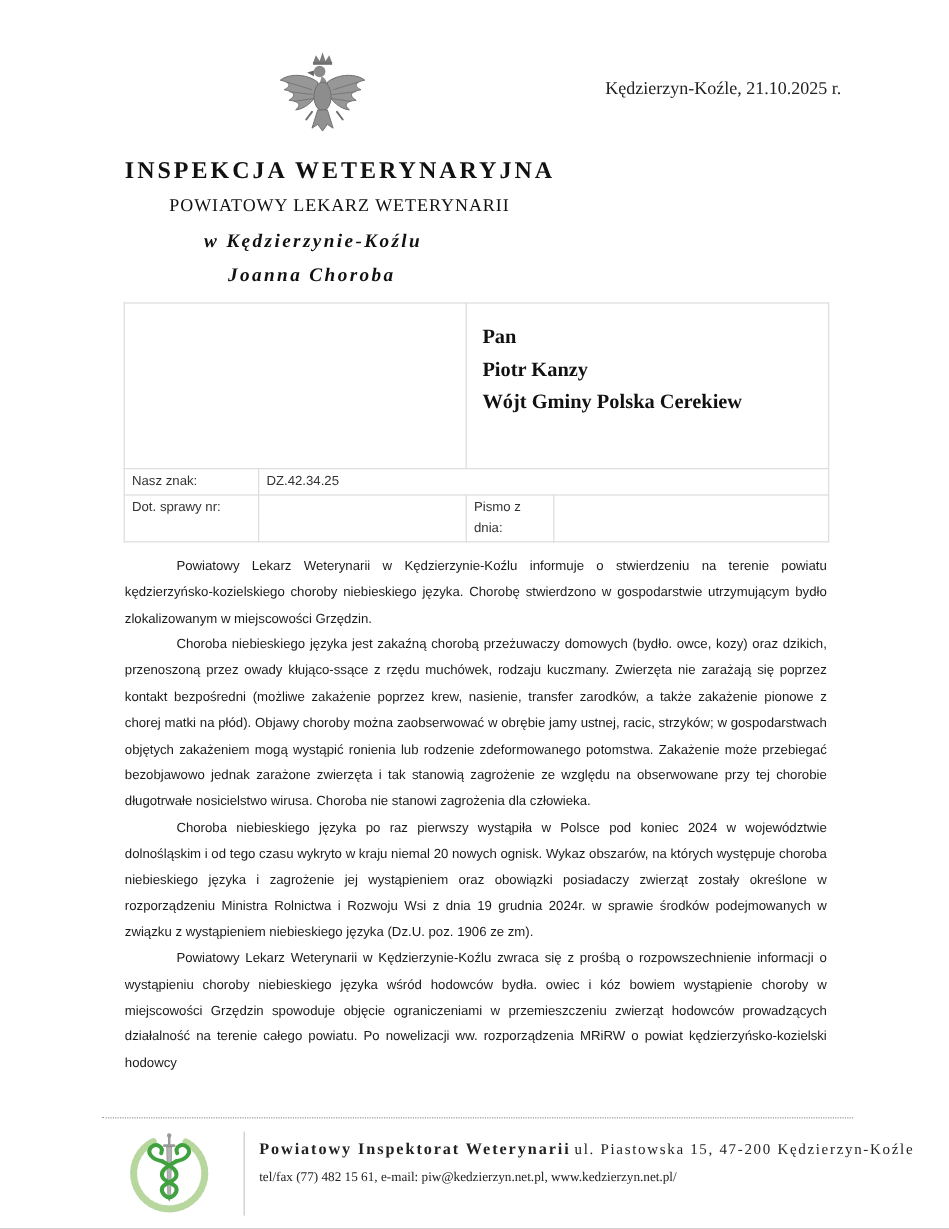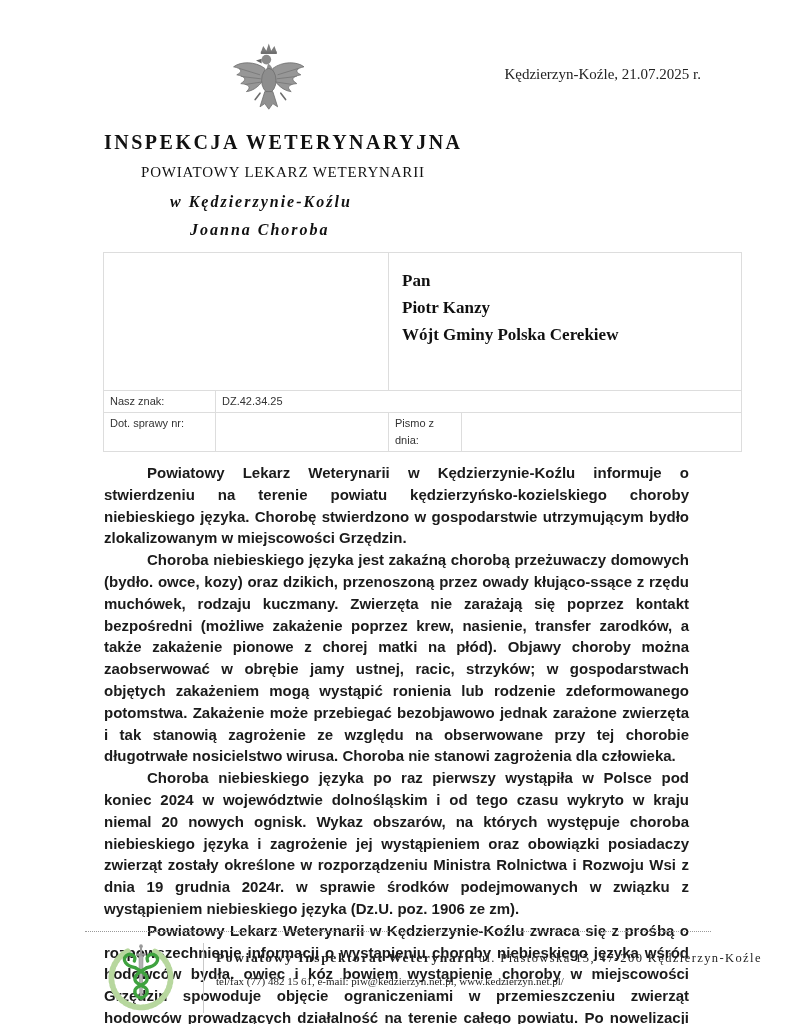--- a/index.html
+++ b/index.html
@@ -107,7 +107,7 @@
     </svg>
   </div>
 
-  <div class="date-line">Kędzierzyn-Koźle, 21.07.2025 r.</div>
+  <div class="date-line">Kędzierzyn-Koźle, 21.10.2025 r.</div>
 
   <div class="org-title">INSPEKCJA WETERYNARYJNA</div>
   <div class="org-subtitle">POWIATOWY LEKARZ WETERYNARII</div>

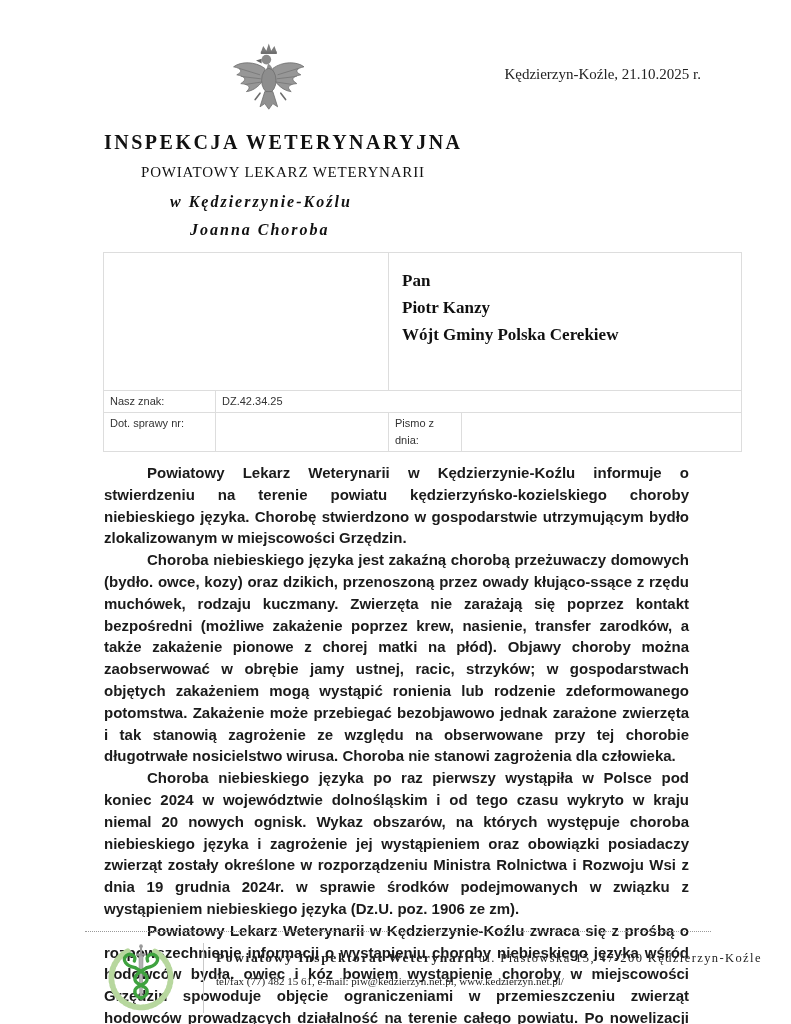--- a/index.html
+++ b/index.html
@@ -41,7 +41,7 @@
   }
   
   .ref-table{
-    position:absolute;left:103px;top:252px;width:639px;
+    position:absolute;left:103px;top:252px;width:588px;
     border-collapse:collapse;table-layout:fixed;
   }
   .ref-table td{border:1px solid #ddd;padding:2px 6px;vertical-align:top;}

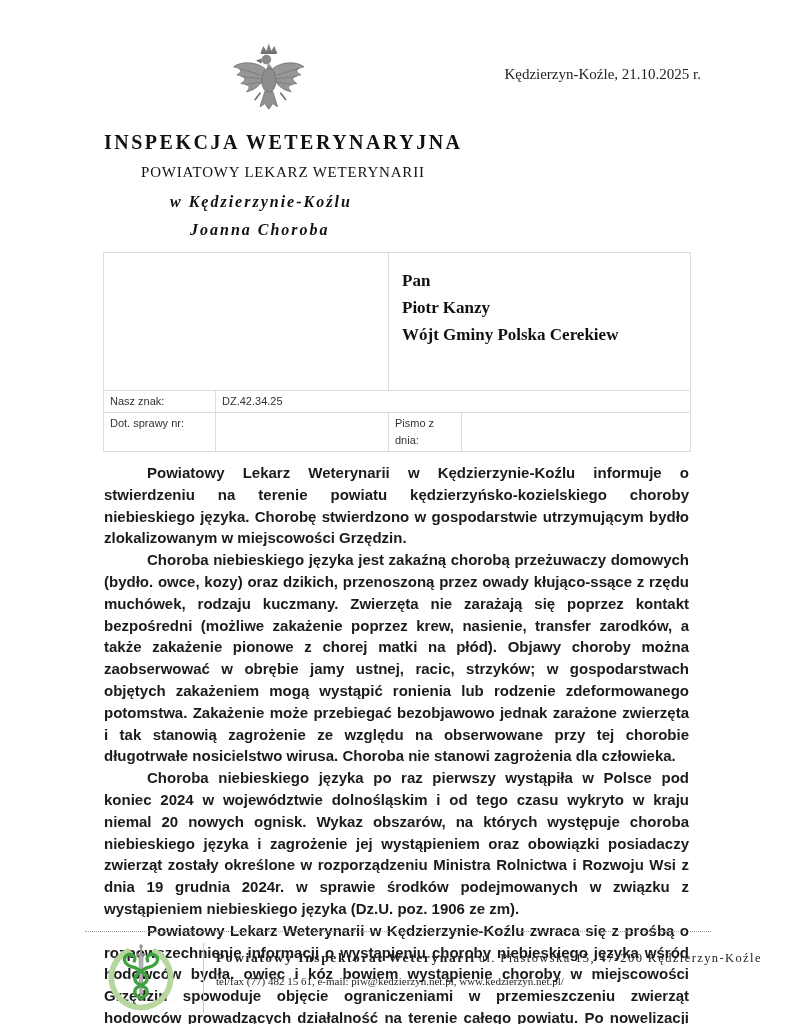--- a/index.html
+++ b/index.html
@@ -60,8 +60,8 @@
   }
   .letter-body p{
     margin:0;
-    font-size:15px;line-height:21.8px;
-    text-align:justify;text-indent:43px;color:#1b1b1b;font-weight:bold;
+    font-size:11px;line-height:21.8px;
+    text-align:justify;text-indent:43px;color:#1b1b1b;
   }
   
   .page-footer{

